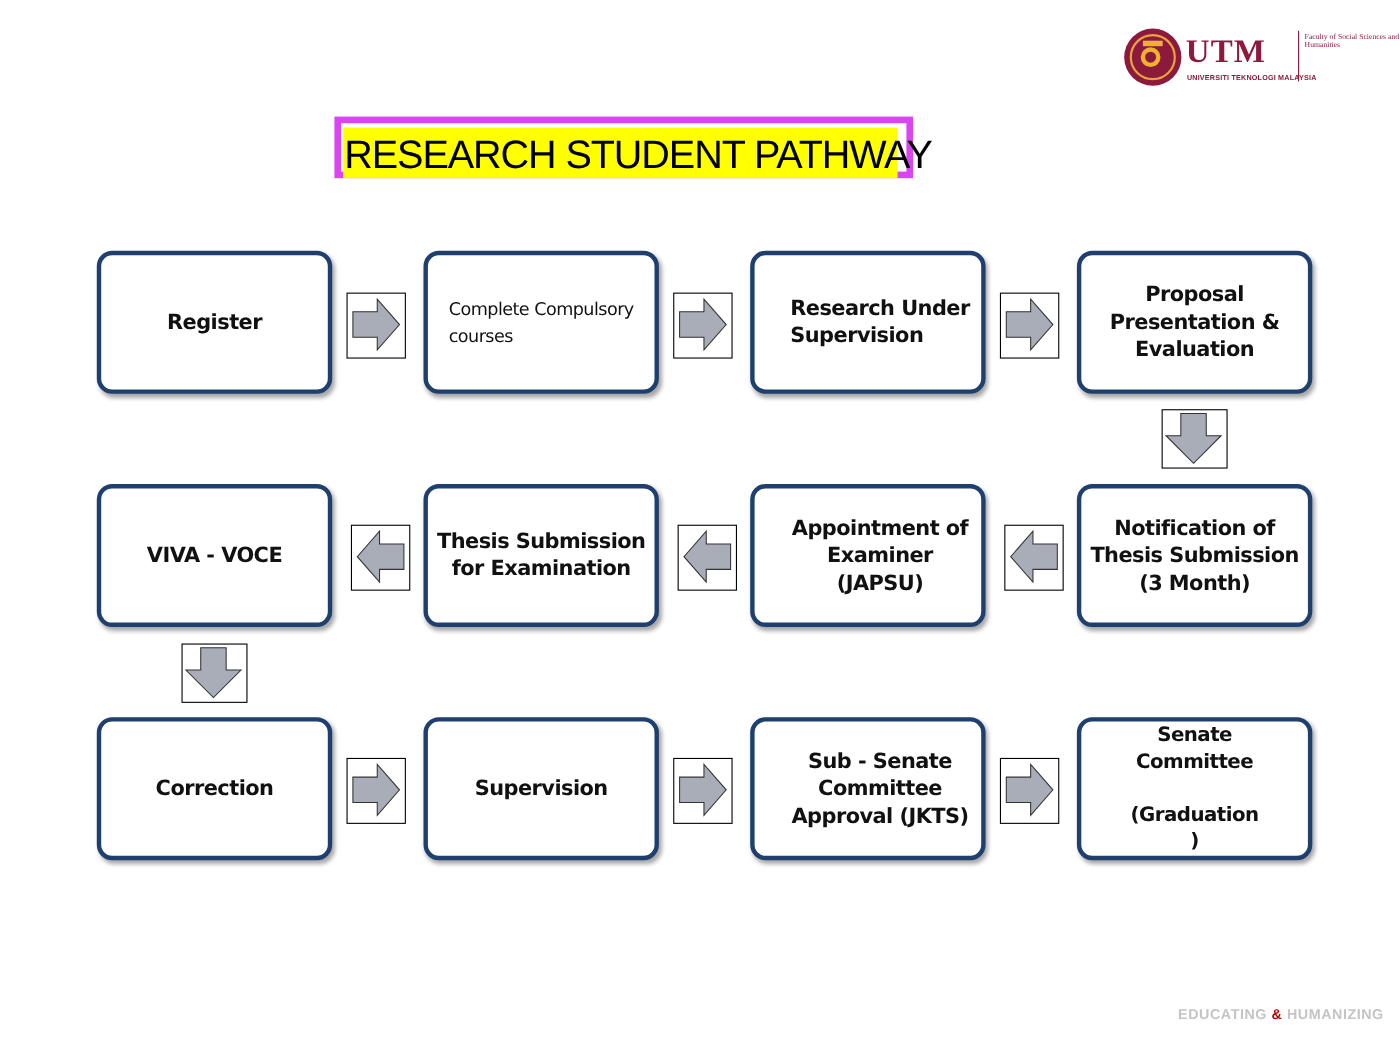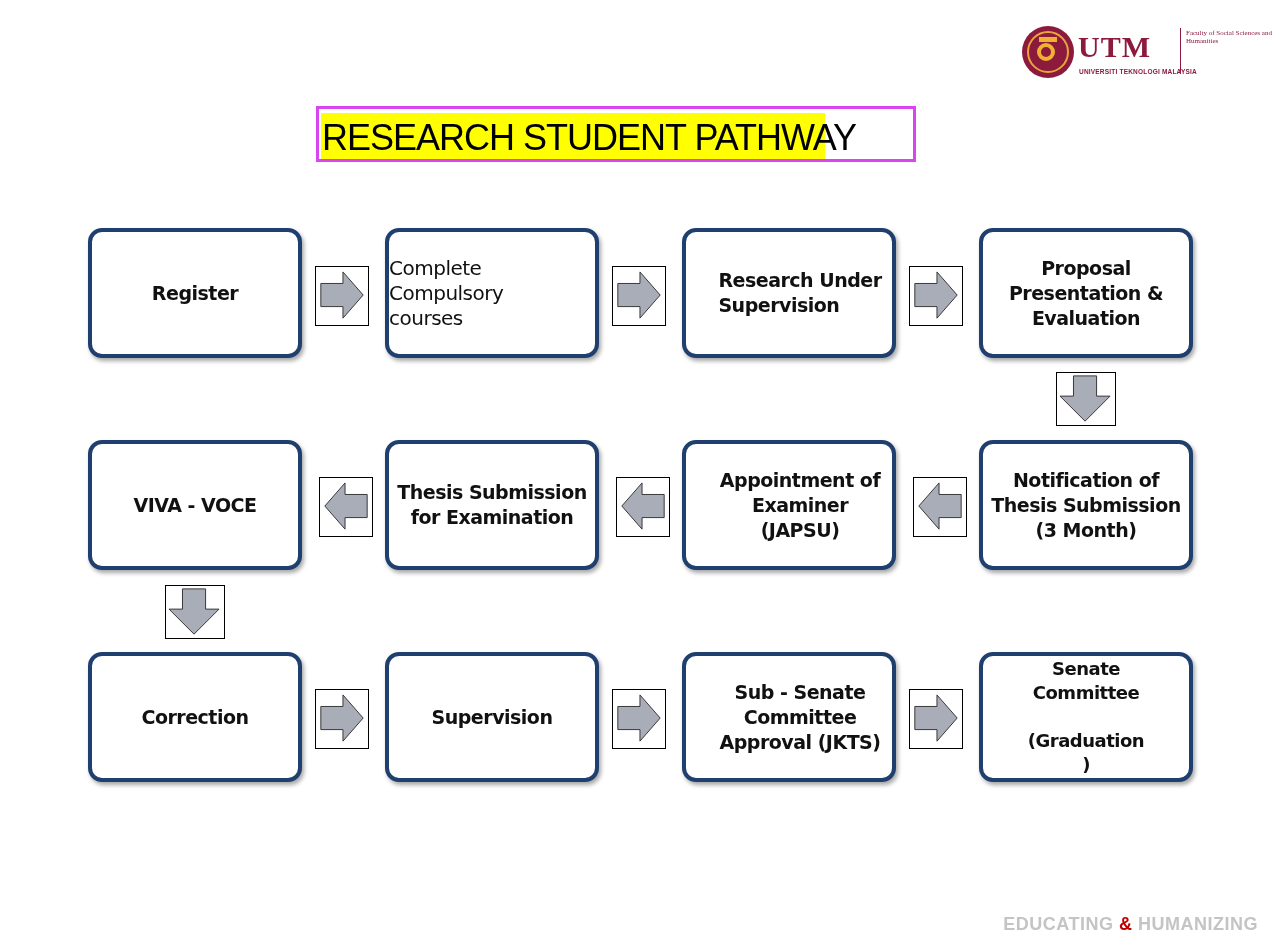--- a/index.html
+++ b/index.html
@@ -24,8 +24,8 @@
                    font-size:7px; color:#8b1a3c; line-height:8px; width:90px; }
 
   
-  .title-box { position:absolute; left:316px; top:106px; width:600px; height:56px;
-               border:3px solid #d946ef; box-sizing:border-box; }
+  .title-box { position:absolute; left:304px; top:106px; width:526px; height:56px;
+               border:6px solid #d946ef; box-sizing:border-box; }
   .title-box .hl { position:absolute; left:2px; top:4px; height:46px; width:504px; background:#ffff00; }
   .title-box .txt { position:absolute; left:3px; top:7px; font-family:"Liberation Sans", sans-serif;
                     font-size:36px; color:#000; letter-spacing:-1px; line-height:44px; white-space:nowrap; }

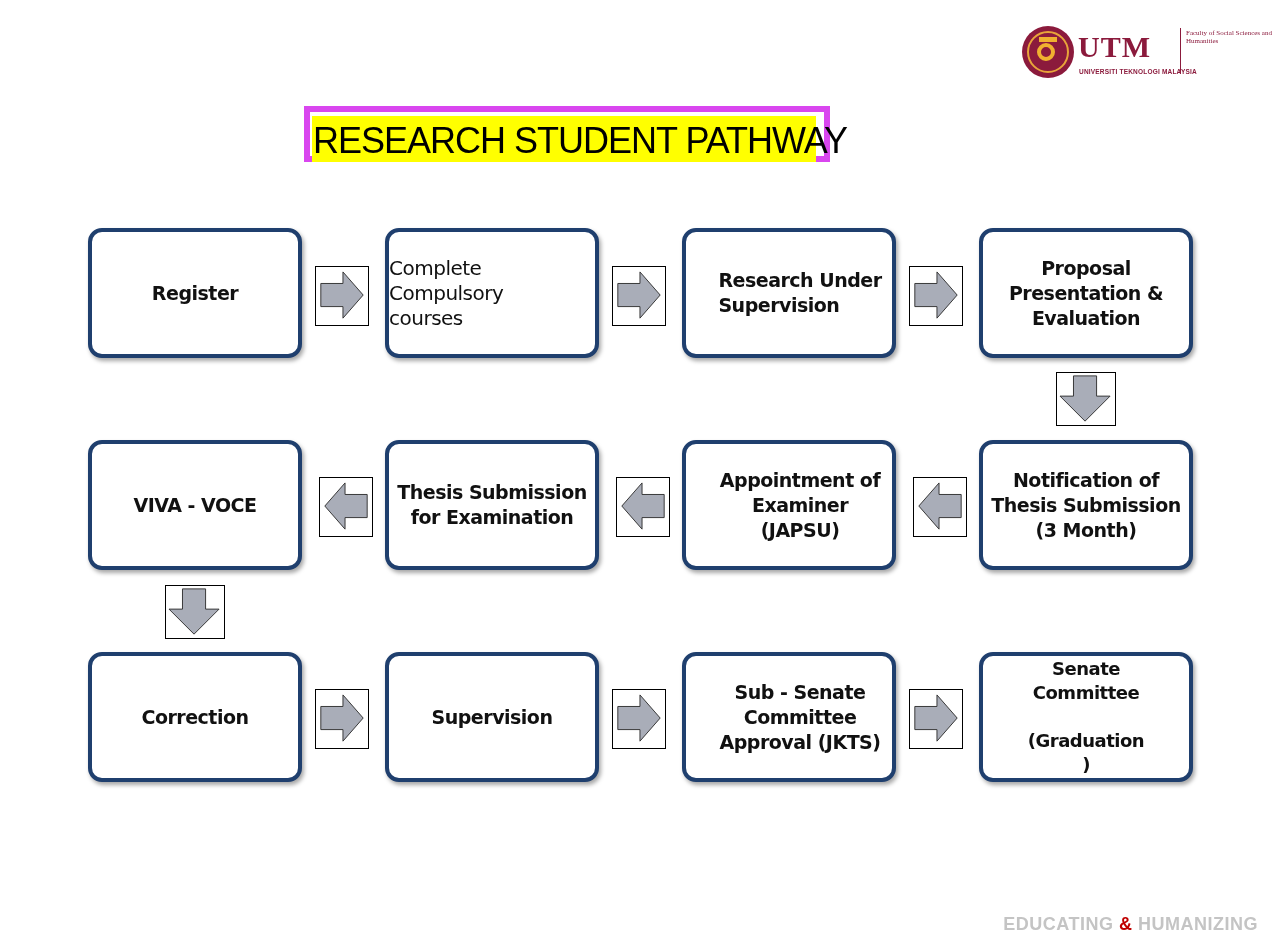--- a/index.html
+++ b/index.html
@@ -37,7 +37,7 @@
           display:flex; align-items:center; justify-content:center; text-align:center; }
   .step span { font-family:"DejaVu Sans", sans-serif; font-weight:bold; font-size:19px;
                color:#111; line-height:25px; letter-spacing:-0.5px; white-space:pre-line; }
-  .step.small span { font-size:20px; font-weight:normal; text-align:left; }
+  .step.small span { font-size:16px; font-weight:normal; text-align:left; }
 
   .col1 { left:88px; } .col2 { left:385px; } .col3 { left:682px;padding-left:22px; } .col4 { left:979px; }
   .row1 { top:228px; } .row2 { top:440px; } .row3 { top:652px; }

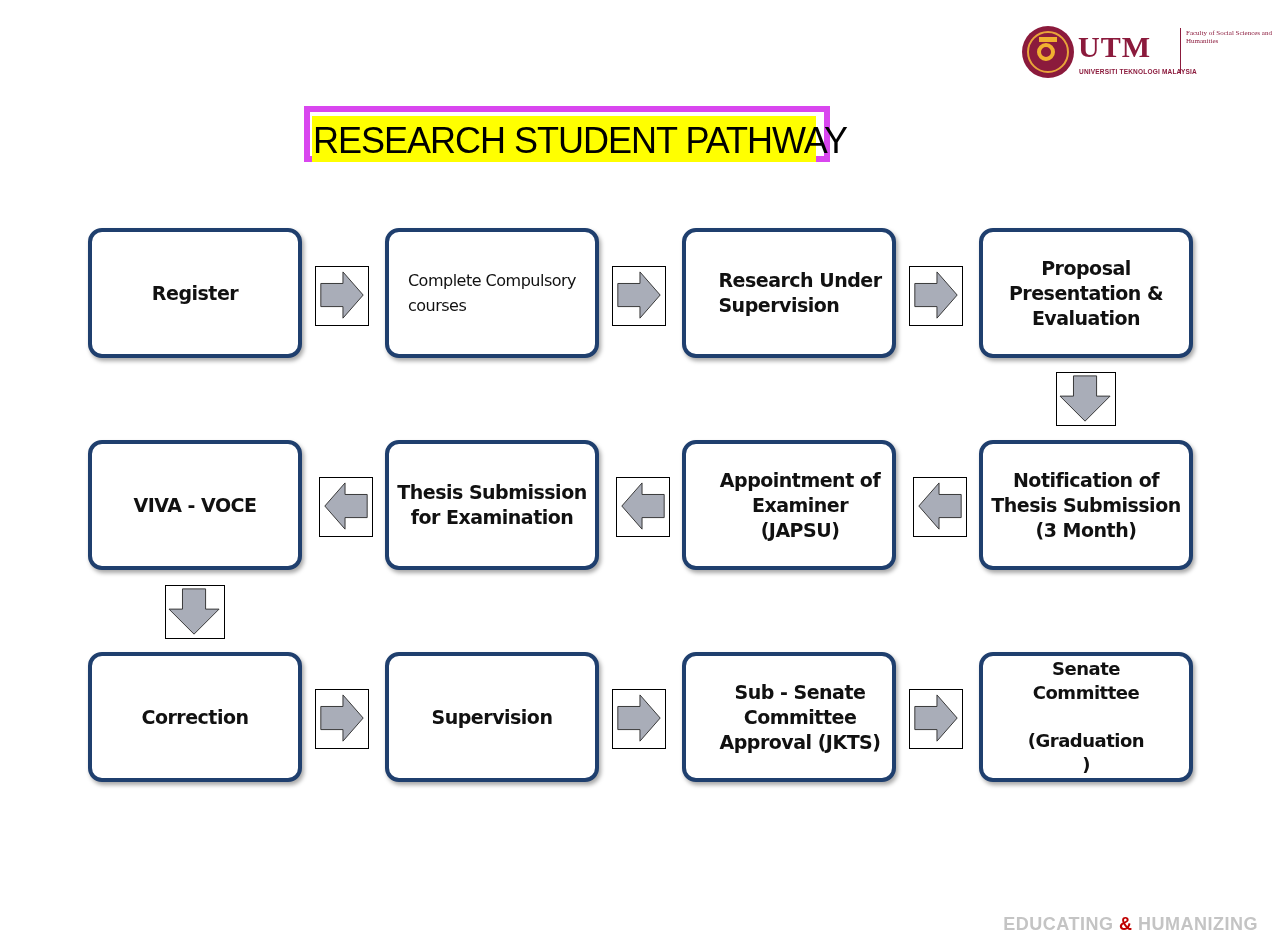--- a/index.html
+++ b/index.html
@@ -50,7 +50,7 @@
 
   
   .footer { position:absolute; right:15px; top:914px; font-family:"Liberation Sans", sans-serif;
-            font-size:18px; font-weight:bold; color:#c4c4c4; letter-spacing:0.5px; white-space:nowrap; }
+            font-size:13px; font-weight:bold; color:#c4c4c4; letter-spacing:0.5px; white-space:nowrap; }
   .footer .amp { color:#c00000; }
 </style>
 </head>

